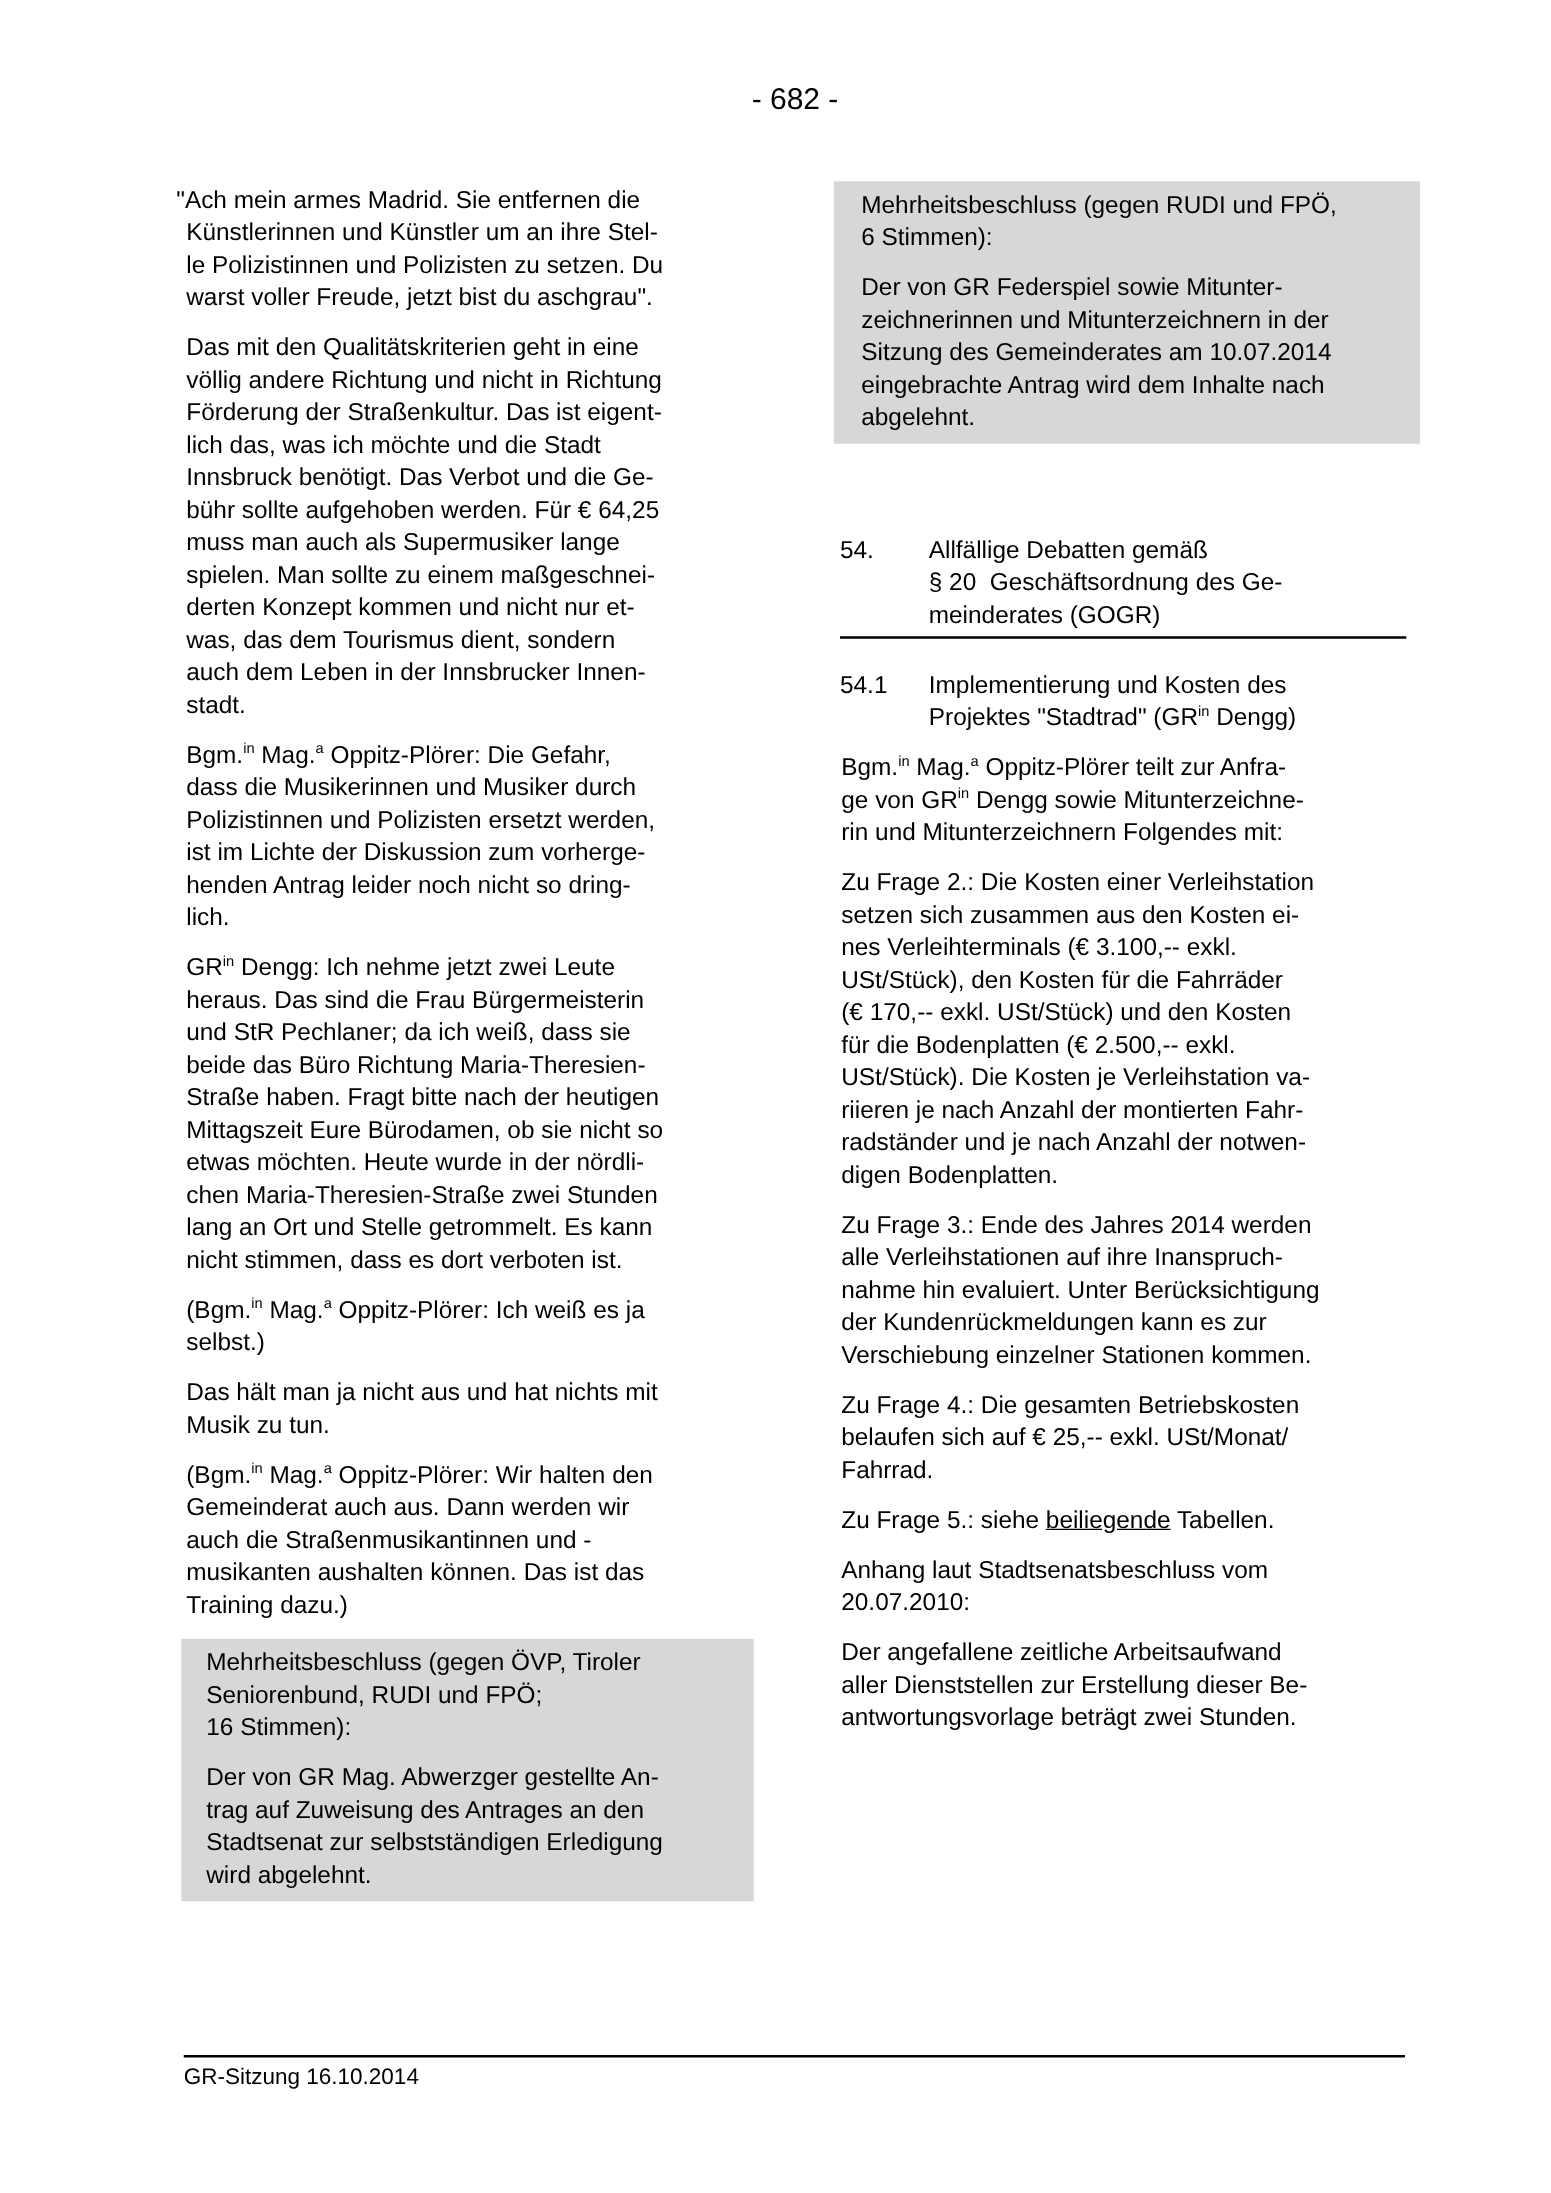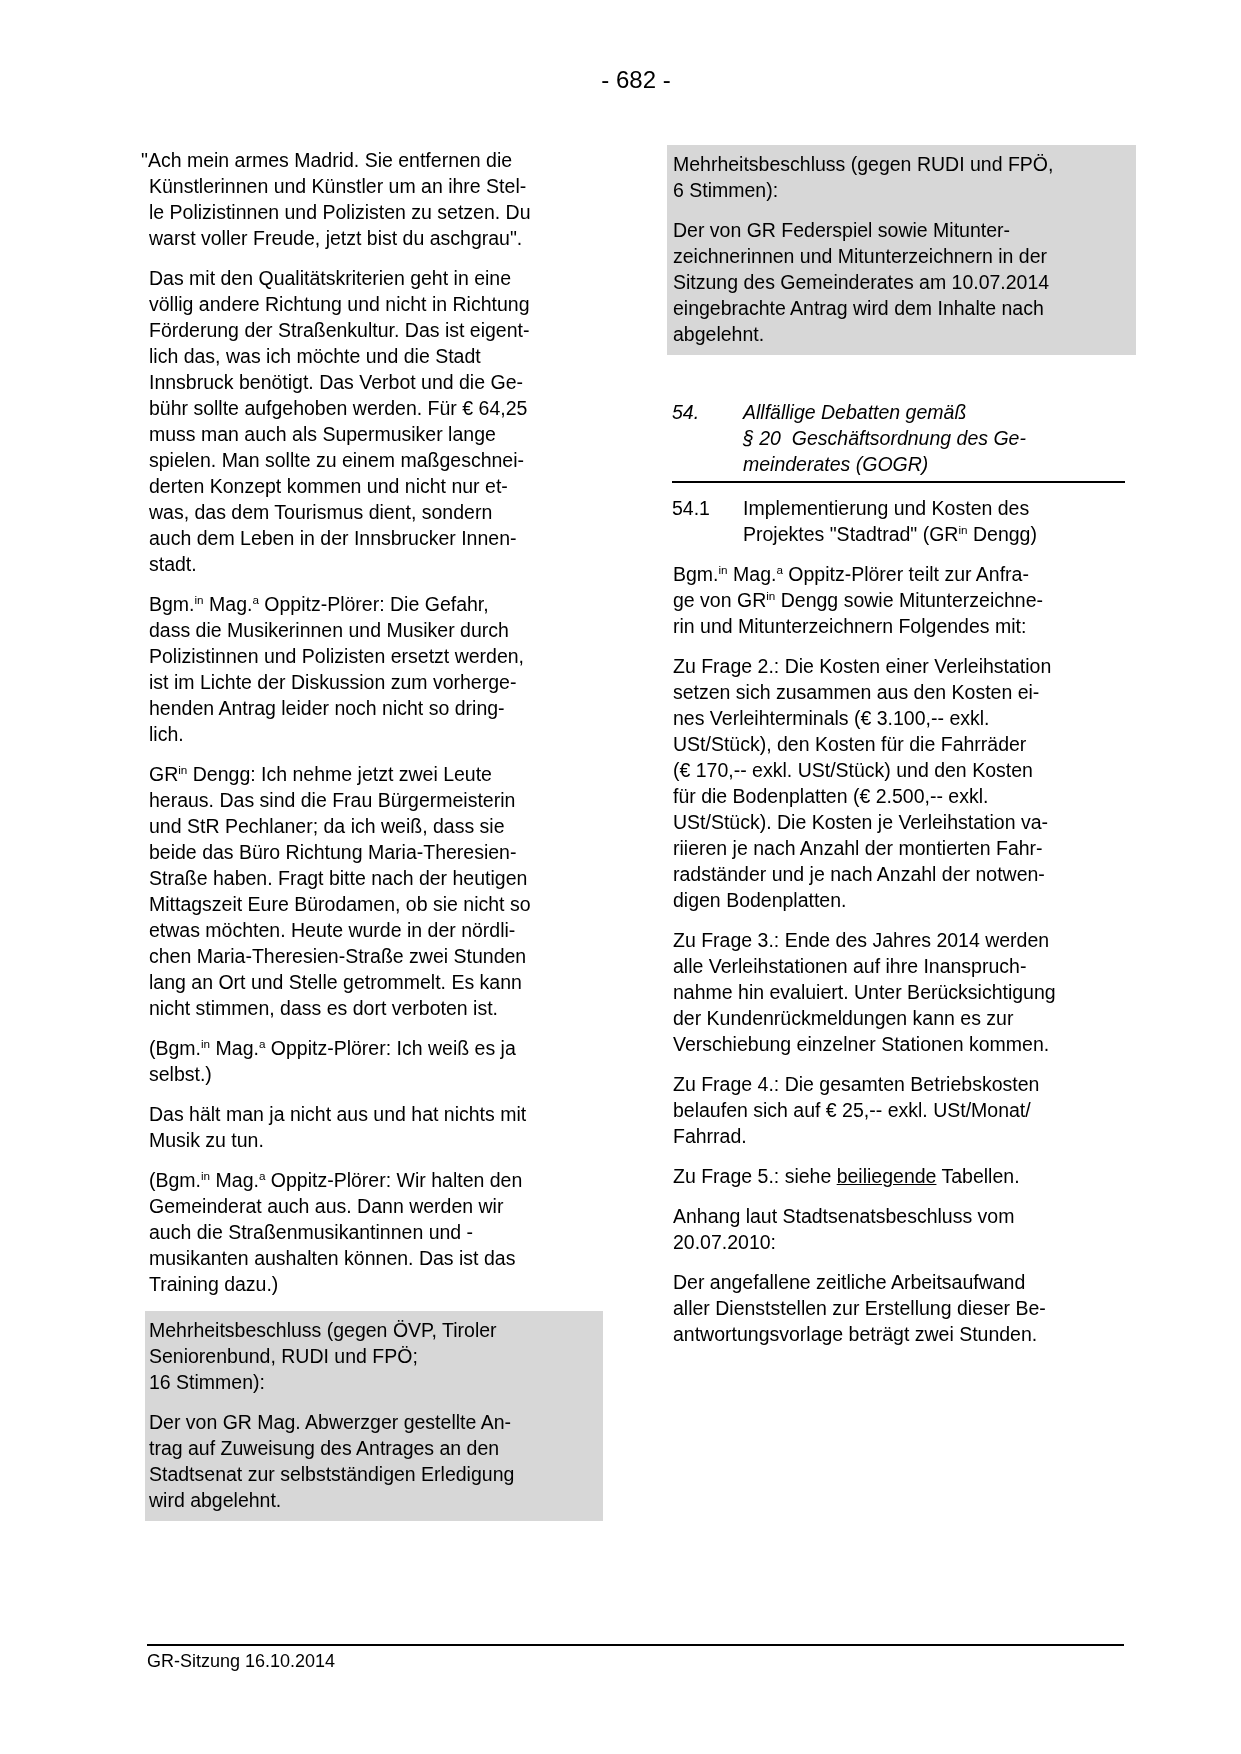--- a/index.html
+++ b/index.html
@@ -51,7 +51,7 @@
   .quote-para { text-indent: -8px; }
   .hl-block {
     margin-top: 14px;
-    padding: 6px 0 8px 0;
+    padding: 6px 0 8px 16px;
     background: #d7d7d7; 
   }
   .hl-block .para:first-child { margin-top: 0; }

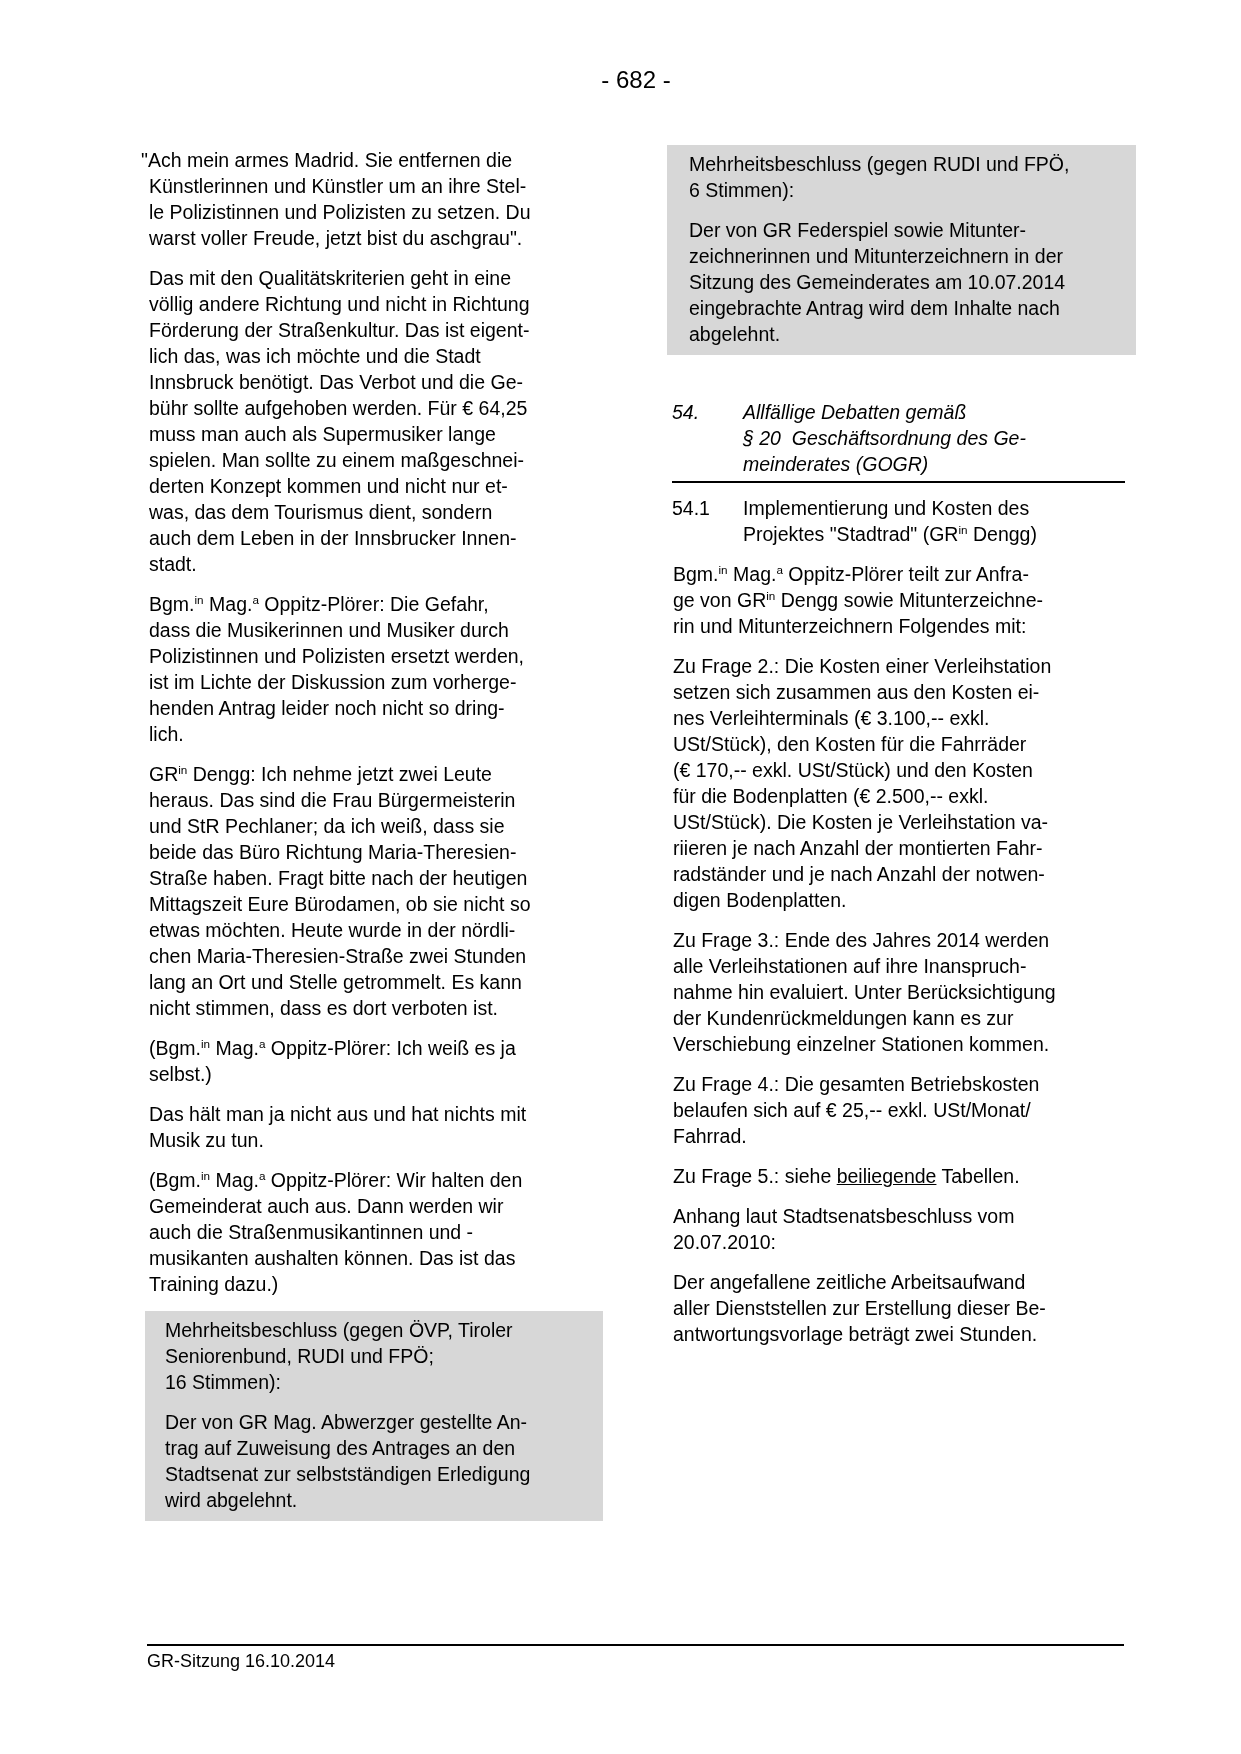--- a/index.html
+++ b/index.html
@@ -63,10 +63,9 @@
     white-space: pre-wrap;
   }
   .section-heading {
-    margin-top: 44px;
+    margin-top: 72px;
     padding-bottom: 4px;
     border-bottom: 2px solid #000;
-    font-style: italic;
   }
   .subsection-heading {
     margin-top: 12px;

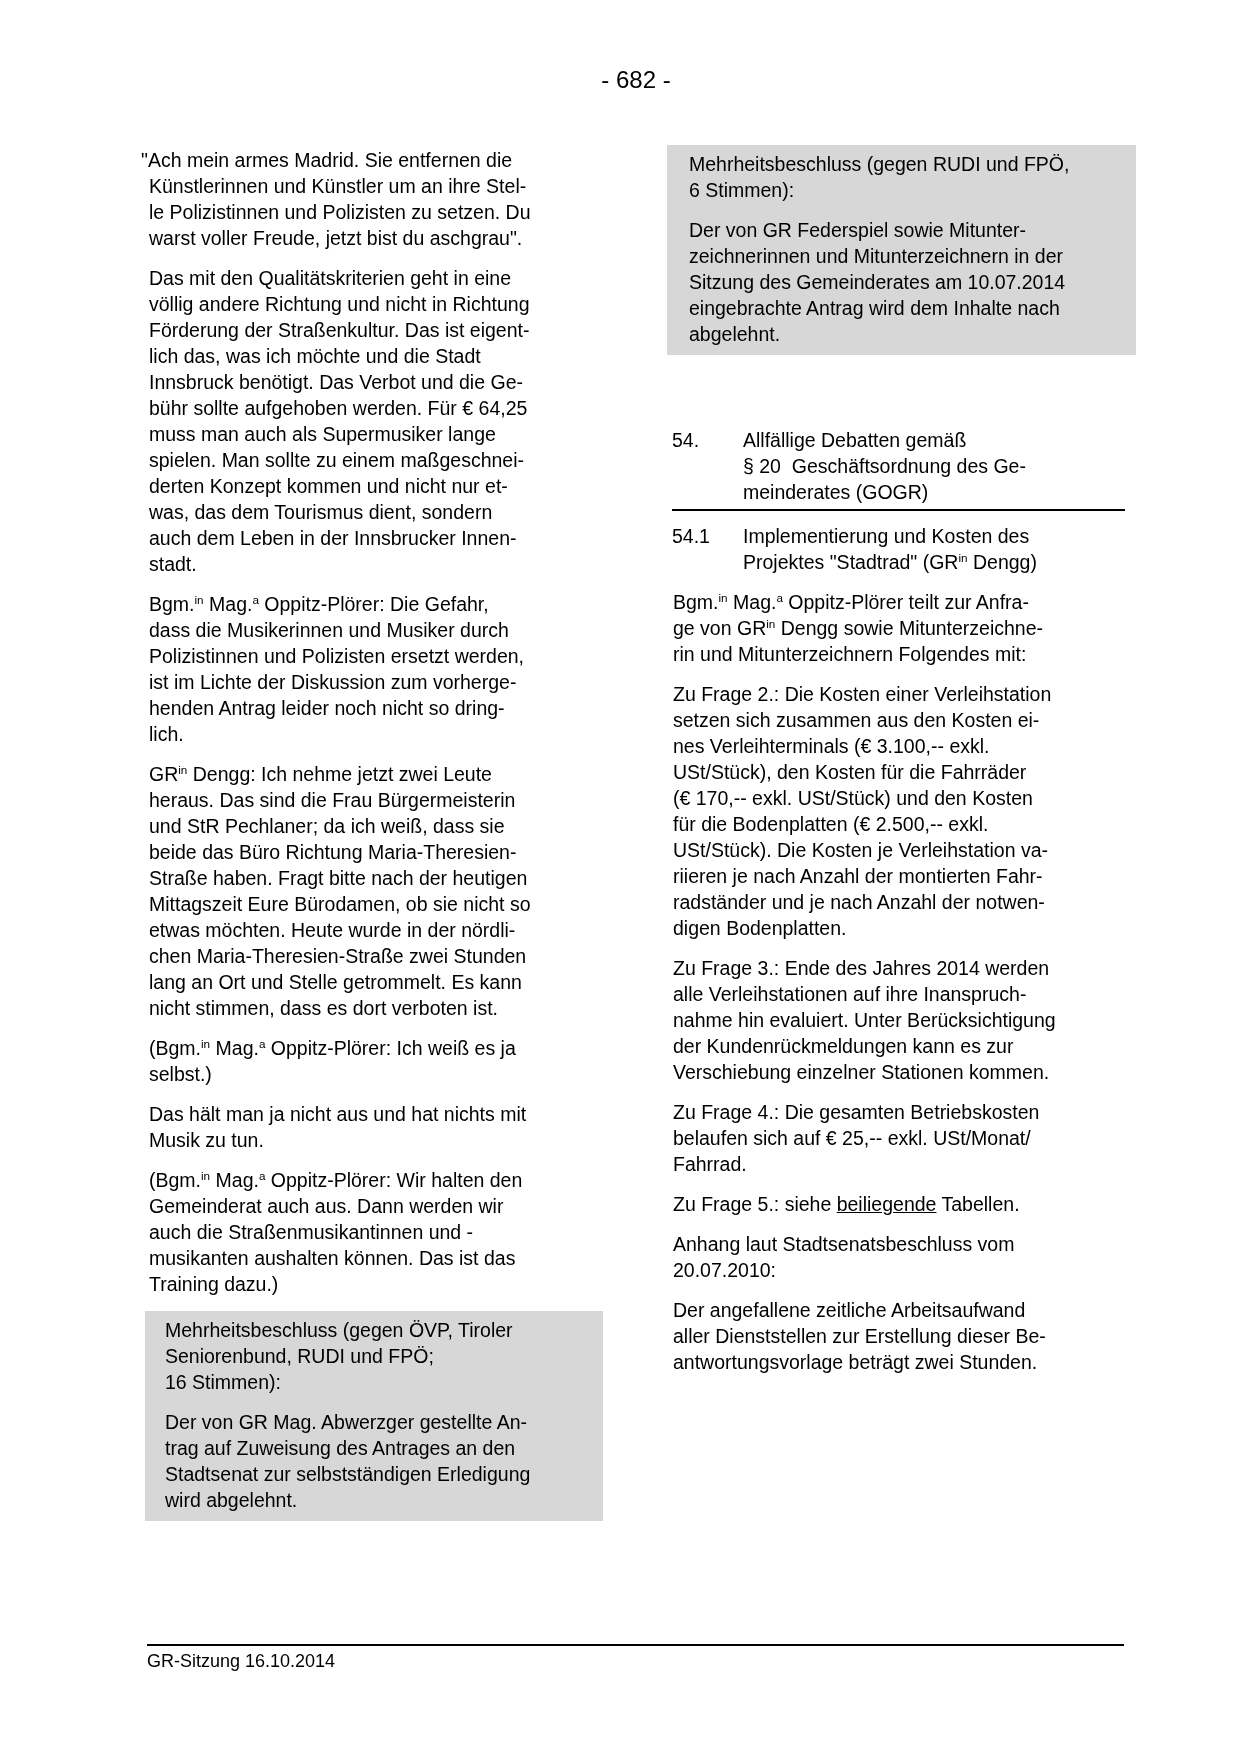--- a/index.html
+++ b/index.html
@@ -68,7 +68,7 @@
     border-bottom: 2px solid #000;
   }
   .subsection-heading {
-    margin-top: 12px;
+    margin-top: 24px;
   }
   .h-num {
     flex: 0 0 71px;

